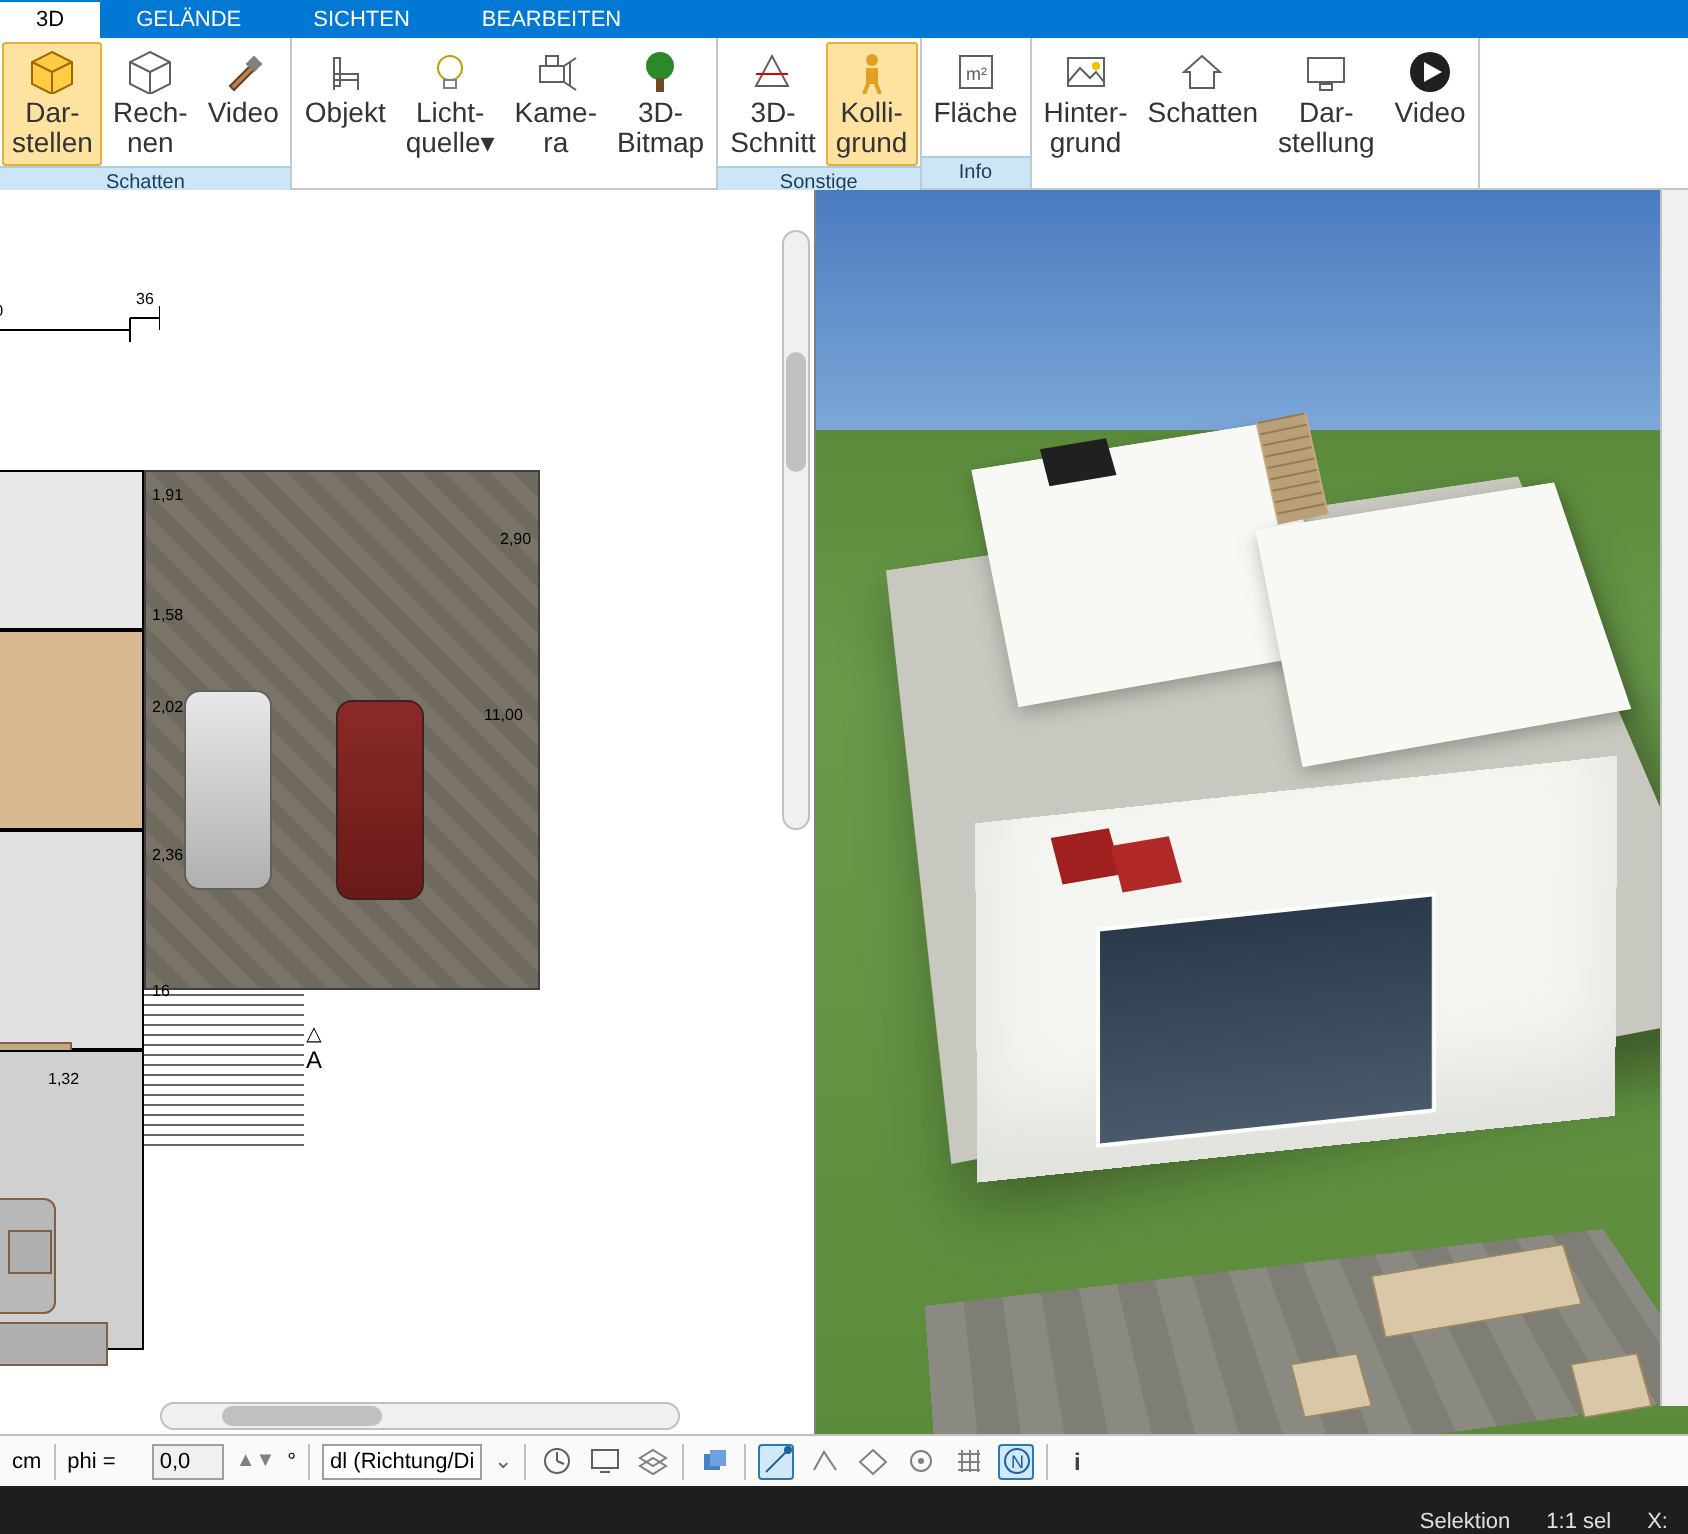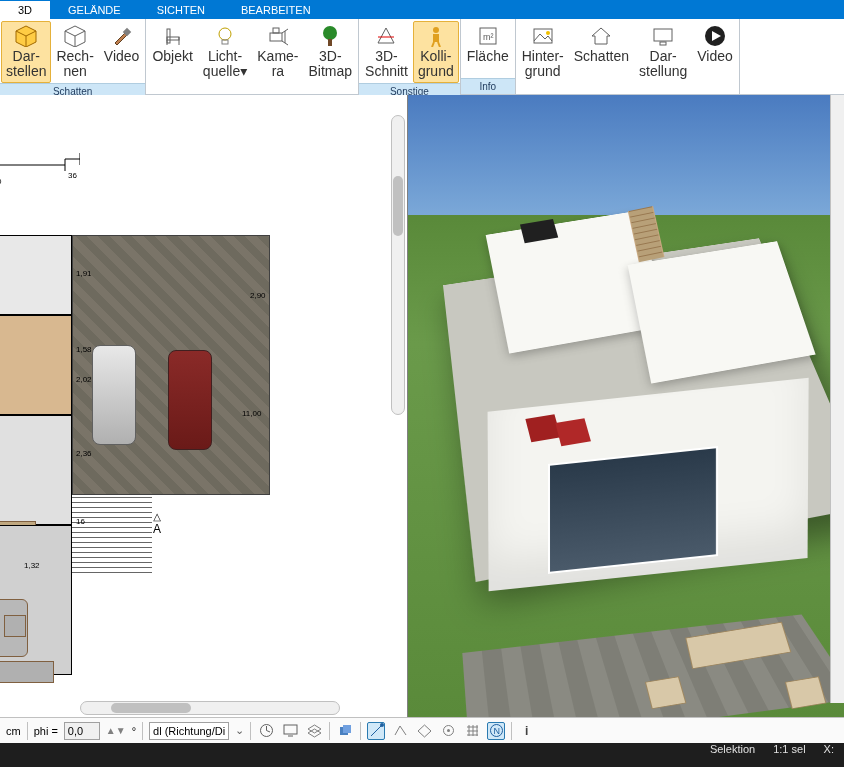--- a/index.html
+++ b/index.html
@@ -43,7 +43,7 @@
 .garden-strip { position: absolute; left: 92px; top: 360px; width: 80px; height: 80px; background: repeating-linear-gradient(0deg,#fff 0 2px,#000 2px 3px,#fff 3px 5px); opacity: 0.6; }
 .room-label { position: absolute; font-size: 9px; font-weight: bold; color: #000; }
 .room-area { position: absolute; font-size: 7px; color: #000; }
-.dim-text { position: absolute; font-size: 8px; color: #000; margin-top: 26px; }
+.dim-text { position: absolute; font-size: 8px; color: #000; }
 .section-mark { position: absolute; font-size: 12px; color: #000; text-align: center; }
 .car { position: absolute; width: 44px; height: 100px; border-radius: 8px; }
 .car1 { left: 112px; top: 210px; background: linear-gradient(#e8e8e8,#b0b0b0); border: 1px solid #606060; }

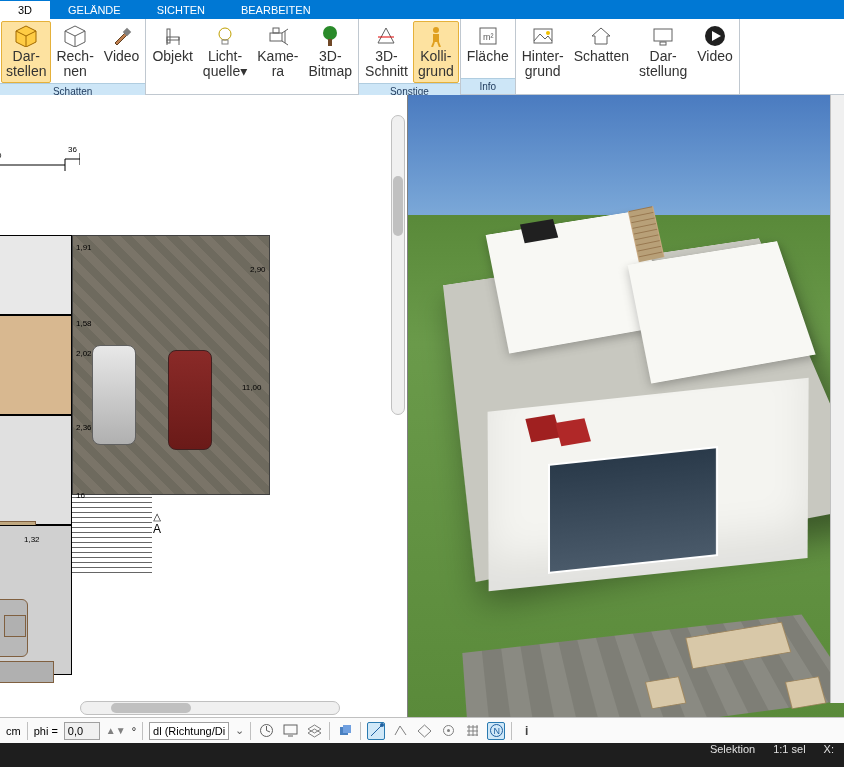--- a/index.html
+++ b/index.html
@@ -313,7 +313,7 @@
 
       <span class="dim-text" style="left:96px; top:108px">1,91</span>
       <span class="dim-text" style="left:270px; top:130px">2,90</span>
-      <span class="dim-text" style="left:96px; top:184px">1,58</span>
+      <span class="dim-text" style="left:96px; top:168px">1,58</span>
       <span class="dim-text" style="left:262px; top:248px">11,00</span>
       <span class="dim-text" style="left:96px; top:214px">2,02</span>
       <span class="dim-text" style="left:96px; top:288px">2,36</span>

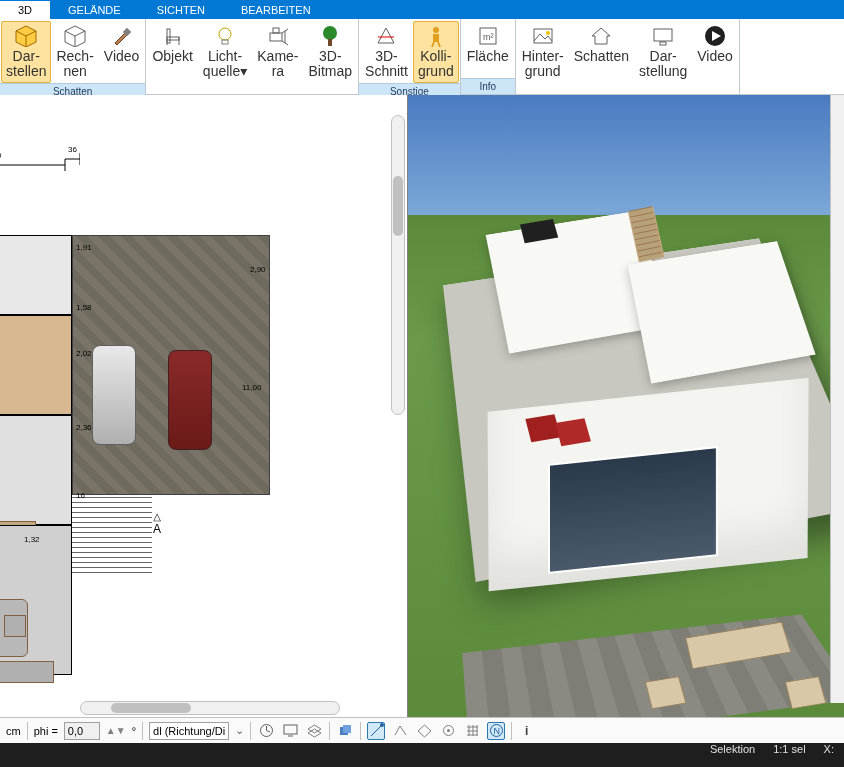--- a/index.html
+++ b/index.html
@@ -314,7 +314,7 @@
       <span class="dim-text" style="left:96px; top:108px">1,91</span>
       <span class="dim-text" style="left:270px; top:130px">2,90</span>
       <span class="dim-text" style="left:96px; top:168px">1,58</span>
-      <span class="dim-text" style="left:262px; top:248px">11,00</span>
+      <span class="dim-text" style="left:262px; top:218px">11,00</span>
       <span class="dim-text" style="left:96px; top:214px">2,02</span>
       <span class="dim-text" style="left:96px; top:288px">2,36</span>
       <span class="dim-text" style="left:44px; top:400px">1,32</span>

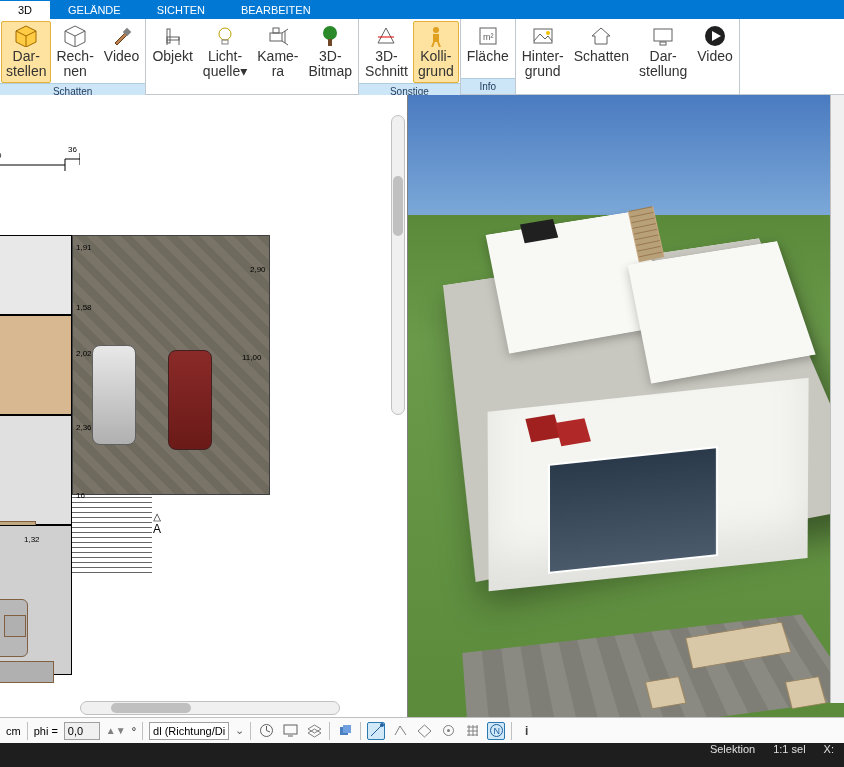--- a/index.html
+++ b/index.html
@@ -78,7 +78,7 @@
 
 .bottom-bar { height: 26px; border-top: 1px solid #c0c0c0; background: #fafafa; display: flex; align-items: center; padding: 0 6px; gap: 6px; font-size: 11px; }
 .bottom-bar input { height: 18px; border: 1px solid #a0a0a0; padding: 0 3px; font-size: 11px; background: #fff; }
-.bottom-bar .spin { width: 36px; background: #f0f0f0; }
+.bottom-bar .spin { width: 36px; background: #f0f0f0; margin-left: 12px; }
 .bottom-bar .sep { width: 1px; height: 18px; background: #c0c0c0; }
 .tb-icon { width: 18px; height: 18px; display: flex; align-items: center; justify-content: center; cursor: pointer; border-radius: 2px; }
 .tb-icon.on { border: 1px solid #2a7ab0; background: #d0e8f8; }

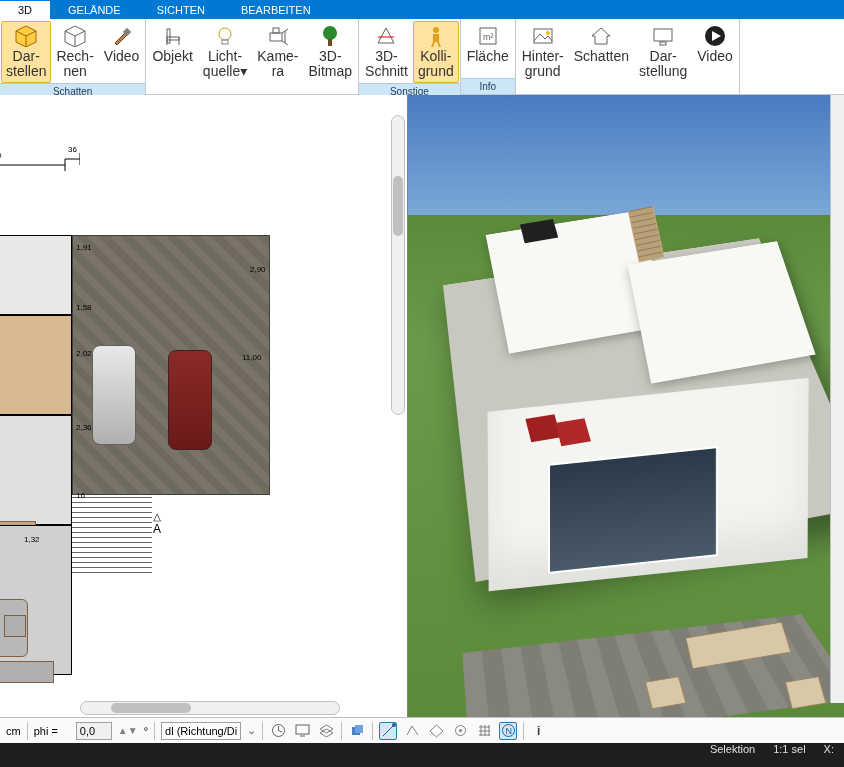--- a/index.html
+++ b/index.html
@@ -84,7 +84,7 @@
 .tb-icon.on { border: 1px solid #2a7ab0; background: #d0e8f8; }
 
 
-.status-bar { height: 24px; background: #1e1e1e; color: #e0e0e0; display: flex; align-items: flex-start; padding: 0 10px; font-size: 11px; justify-content: flex-end; gap: 18px; }
+.status-bar { height: 24px; background: #1e1e1e; color: #e0e0e0; display: flex; align-items: flex-end; padding: 0 10px; font-size: 11px; justify-content: flex-end; gap: 18px; }
 </style>
 </head>
 <body>

